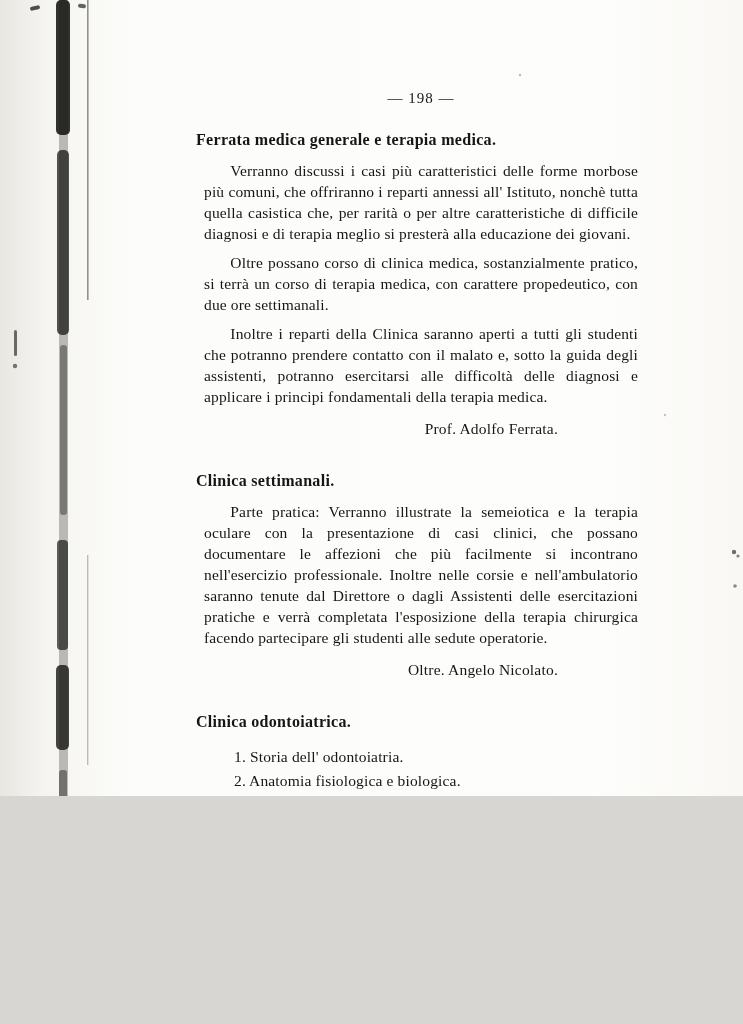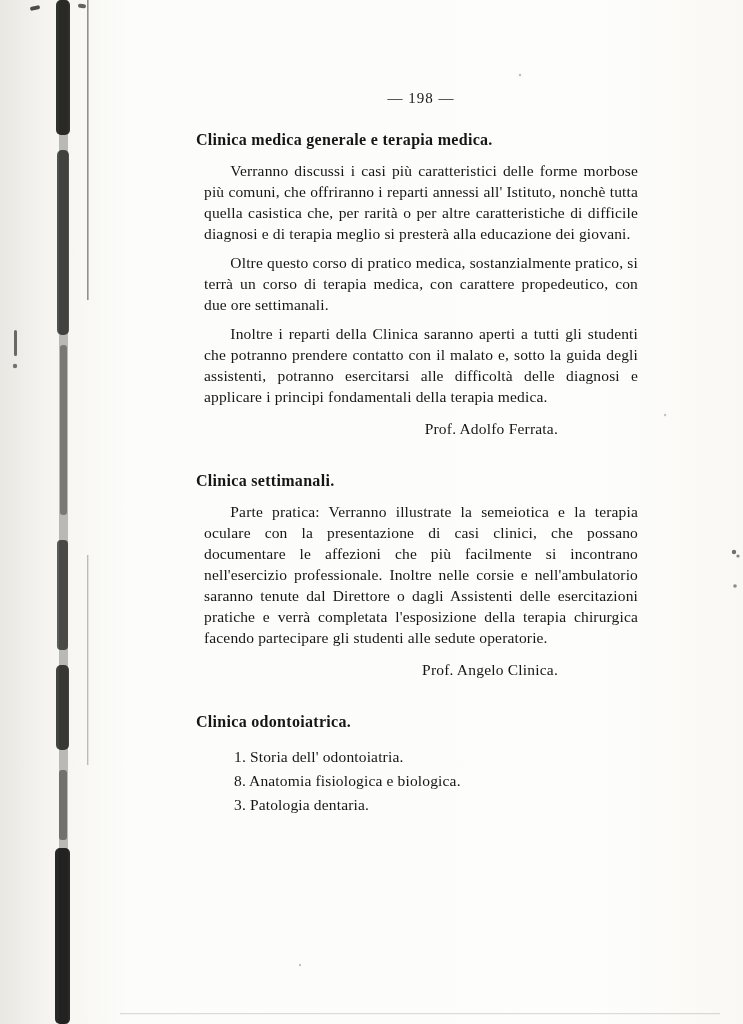--- a/index.html
+++ b/index.html
@@ -5,7 +5,7 @@
   html,body { margin:0; padding:0; background:#d8d6d2; }
   .scan {
     position:relative;
-    width:743px; height:1024px;
+    width:743px; height:796px;
     margin:0 auto;
     background:
       linear-gradient(to right, #e9e7e2 0px, #f5f4f0 45px, #fcfcfa 130px, #fdfdfb 600px, #f9f8f5 743px);

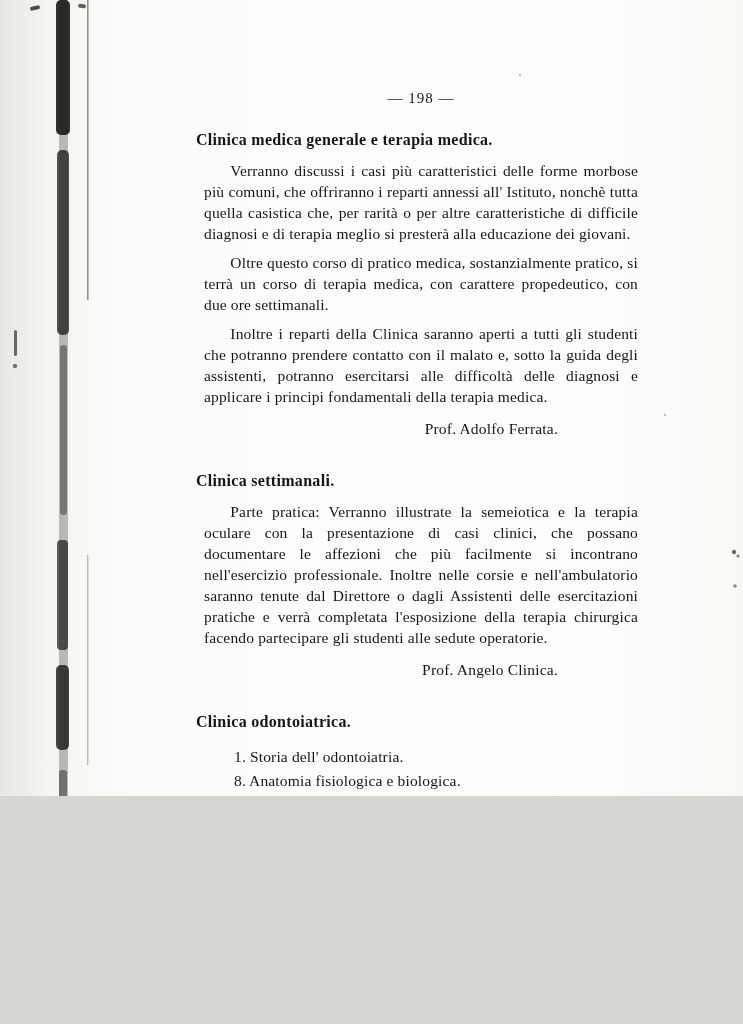--- a/index.html
+++ b/index.html
@@ -99,7 +99,7 @@
     <div class="page-number">— 198 —</div>
 
     <section>
-      <h2>Clinica medica generale e terapia medica.</h2>
+      <h2>Ferrata medica generale e terapia medica.</h2>
       <p>Verranno discussi i casi più caratteristici delle forme morbose più comuni, che offriranno i reparti annessi all' Istituto, nonchè tutta quella casistica che, per rarità o per altre caratteristiche di difficile diagnosi e di terapia meglio si presterà alla educazione dei giovani.</p>
       <p>Oltre questo corso di pratico medica, sostanzialmente pratico, si terrà un corso di terapia medica, con carattere propedeutico, con due ore settimanali.</p>
       <p>Inoltre i reparti della Clinica saranno aperti a tutti gli studenti che potranno prendere contatto con il malato e, sotto la guida degli assistenti, potranno esercitarsi alle difficoltà delle diagnosi e applicare i principi fondamentali della terapia medica.</p>

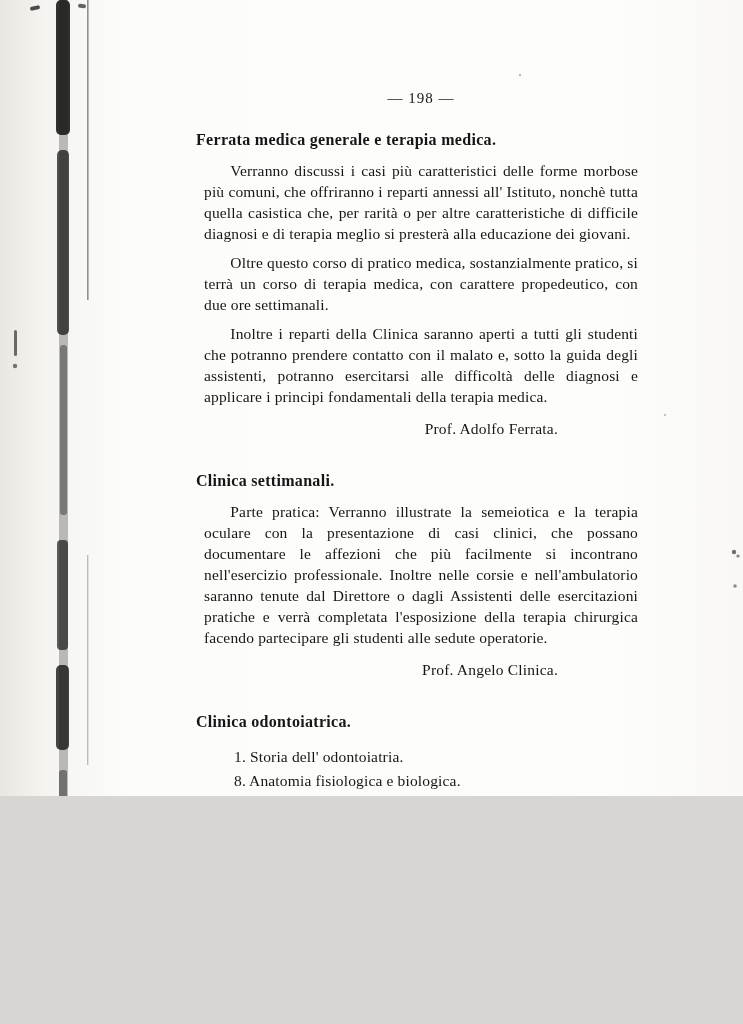--- a/index.html
+++ b/index.html
@@ -101,7 +101,7 @@
     <section>
       <h2>Ferrata medica generale e terapia medica.</h2>
       <p>Verranno discussi i casi più caratteristici delle forme morbose più comuni, che offriranno i reparti annessi all' Istituto, nonchè tutta quella casistica che, per rarità o per altre caratteristiche di difficile diagnosi e di terapia meglio si presterà alla educazione dei giovani.</p>
-      <p>Oltre questo corso di pratico medica, sostanzialmente pratico, si terrà un corso di terapia medica, con carattere propedeutico, con due ore settimanali.</p>
+      <p>Oltre possano corso di clinica medica, sostanzialmente pratico, si terrà un corso di terapia medica, con carattere propedeutico, con due ore settimanali.</p>
       <p>Inoltre i reparti della Clinica saranno aperti a tutti gli studenti che potranno prendere contatto con il malato e, sotto la guida degli assistenti, potranno esercitarsi alle difficoltà delle diagnosi e applicare i principi fondamentali della terapia medica.</p>
       <div class="signature">Prof. Adolfo Ferrata.</div>
     </section>

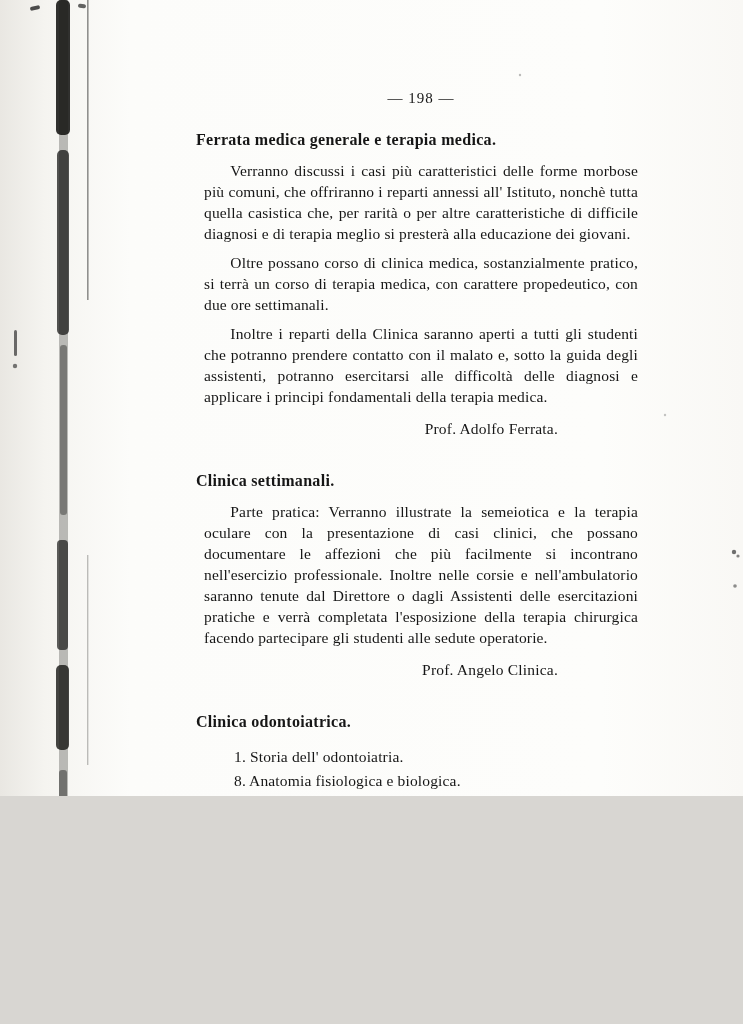--- a/index.html
+++ b/index.html
@@ -109,7 +109,7 @@
     <section class="sec-gap">
       <h2>Clinica settimanali.</h2>
       <p>Parte pratica: Verranno illustrate la semeiotica e la terapia oculare con la presentazione di casi clinici, che possano documentare le affezioni che più facilmente si incontrano nell'esercizio professionale. Inoltre nelle corsie e nell'ambulatorio saranno tenute dal Direttore o dagli Assistenti delle esercitazioni pratiche e verrà completata l'esposizione della terapia chirurgica facendo partecipare gli studenti alle sedute operatorie.</p>
-      <div class="signature">Prof. Angelo Clinica.</div>
+      <div class="signature">Oltre. Angelo Nicolato.</div>
     </section>
 
     <section class="sec-gap">

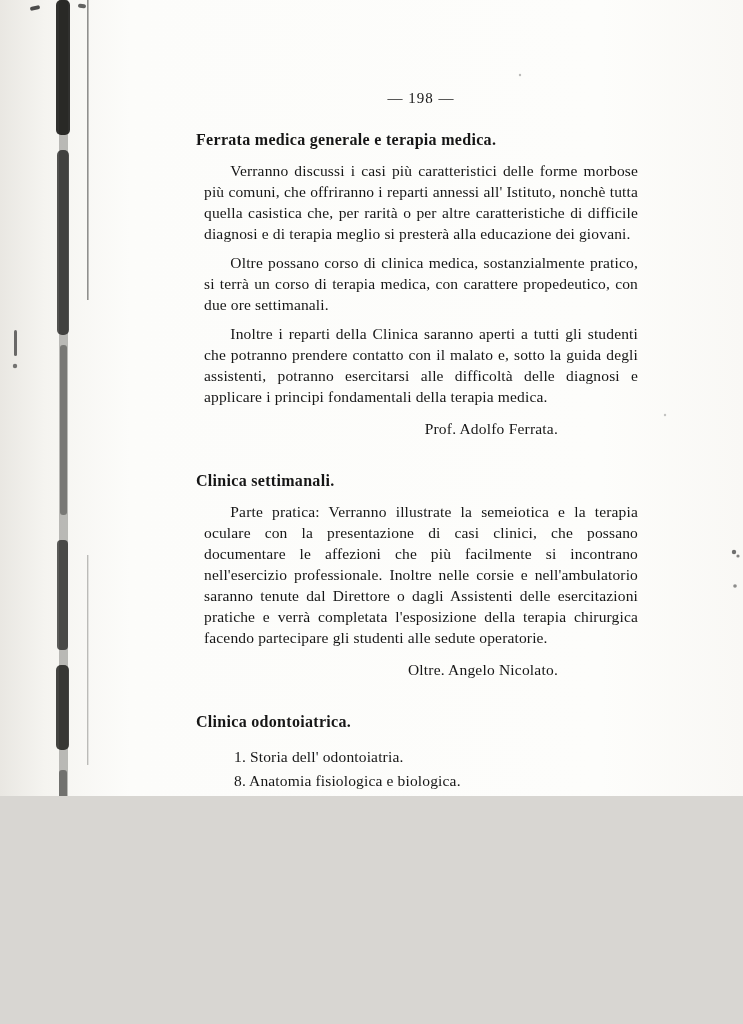--- a/index.html
+++ b/index.html
@@ -116,7 +116,7 @@
       <h2>Clinica odontoiatrica.</h2>
       <ol class="plain">
         <li>1. Storia dell' odontoiatria.</li>
-        <li>8. Anatomia fisiologica e biologica.</li>
+        <li>2. Anatomia fisiologica e biologica.</li>
         <li>3. Patologia dentaria.</li>
       </ol>
     </section>

